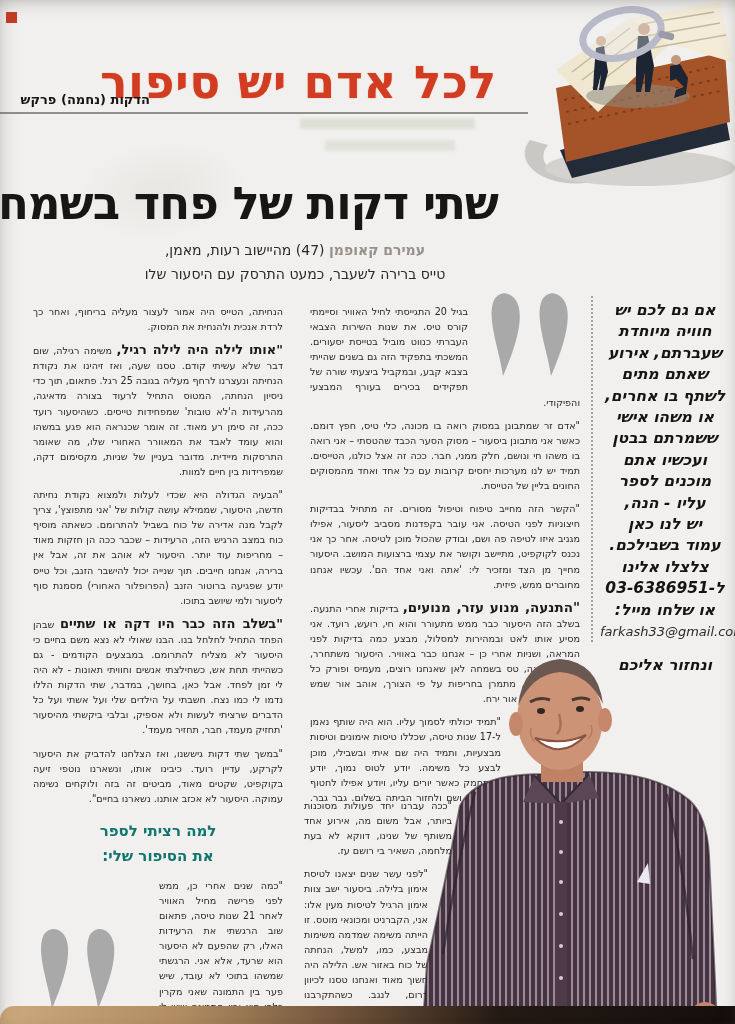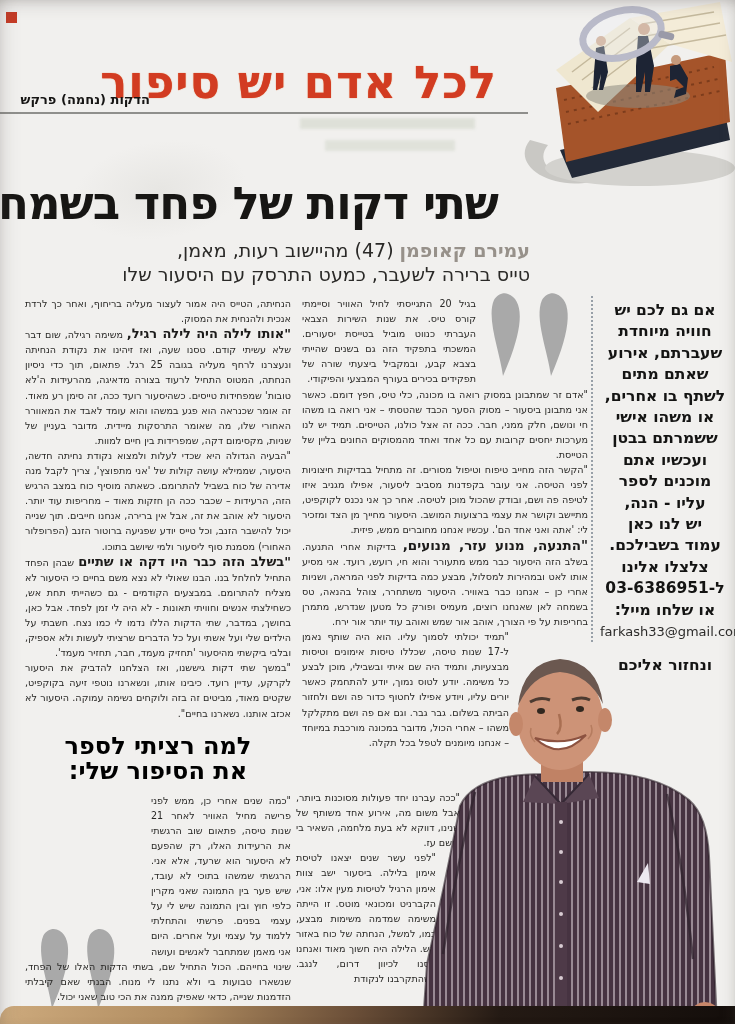--- a/index.html
+++ b/index.html
@@ -28,8 +28,8 @@
   .byline{top:92px;right:585px;z-index:2;color:#161514;font-size:13px;font-weight:700;direction:rtl;white-space:nowrap;}
   .header-rule{left:0;top:112px;width:528px;height:2px;background:#8f8f8c;z-index:1;}
   .headline{top:177px;right:237px;z-index:2;color:#171614;font-size:45px;font-weight:800;direction:rtl;white-space:nowrap;letter-spacing:-1px;}
-  .subhead{top:238px;left:60px;width:470px;z-index:2;direction:rtl;text-align:right;
-    font-size:19px;line-height:24px;color:#2a2927;}
+  .subhead{top:238px;left:60px;width:470px;z-index:2;direction:rtl;text-align:center;
+    font-size:14px;line-height:24px;color:#2a2927;}
   .subhead .name{font-weight:700;color:#97918a;}
   
   .book{left:520px;top:0;width:215px;height:195px;z-index:2;}

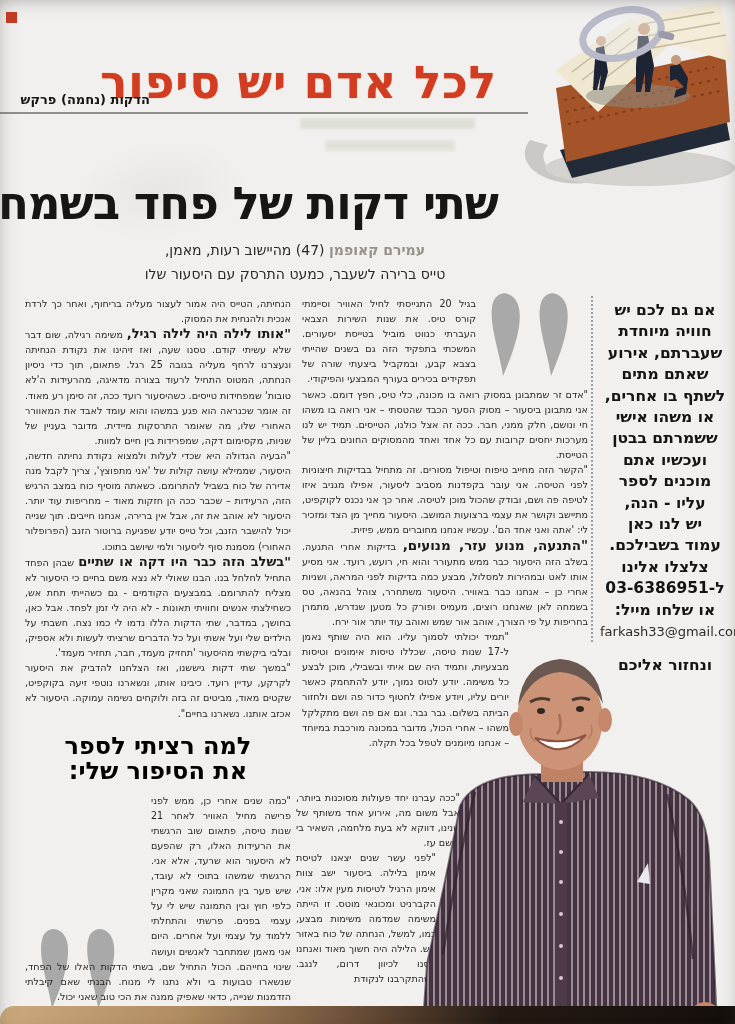--- a/index.html
+++ b/index.html
@@ -42,7 +42,7 @@
   .sidebar .closing{font-weight:700;margin-top:12px;}
   
   .bodytext{direction:rtl;text-align:justify;font-size:9.6px;line-height:15.1px;color:#292826;z-index:5;}
-  .bodytext p{margin:0;text-align-last:right;}
+  .bodytext p{margin:8px;text-align-last:right;}
   .lead{font-weight:700;font-size:13px;color:#1c1b1a;}
   .lead.big{font-size:13.5px;}
   .col-right{left:302px;top:296px;width:286px;height:512px;overflow:hidden;}

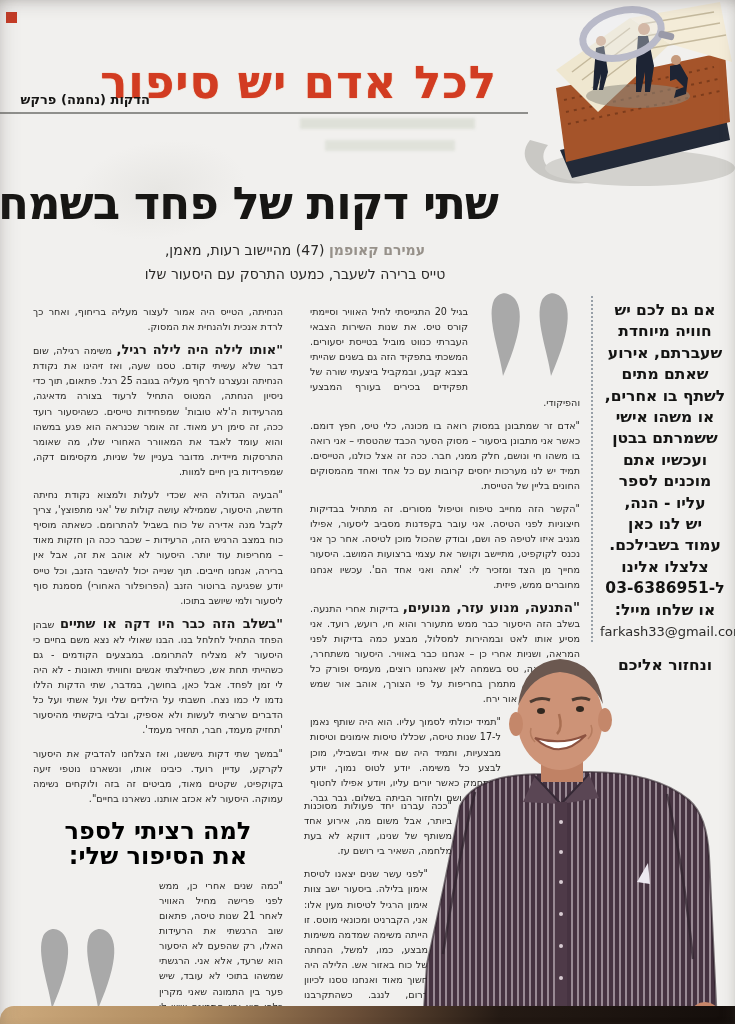--- a/index.html
+++ b/index.html
@@ -36,7 +36,7 @@
   
   .dotted-sep{left:591px;top:296px;height:346px;width:0;border-left:2px dotted #98a0a8;z-index:3;}
   .sidebar{left:600px;top:300px;width:130px;z-index:4;direction:rtl;text-align:center;color:#141413;
-    font-size:15.5px;line-height:21.4px;font-weight:600;}
+    font-size:15.5px;line-height:21.4px;font-weight:600;font-style:italic;}
   .sidebar .main{white-space:pre-line;}
   .sidebar .email{direction:ltr;font-size:13px;font-weight:500;color:#2c2b2a;letter-spacing:0;}
   .sidebar .closing{font-weight:700;margin-top:12px;}

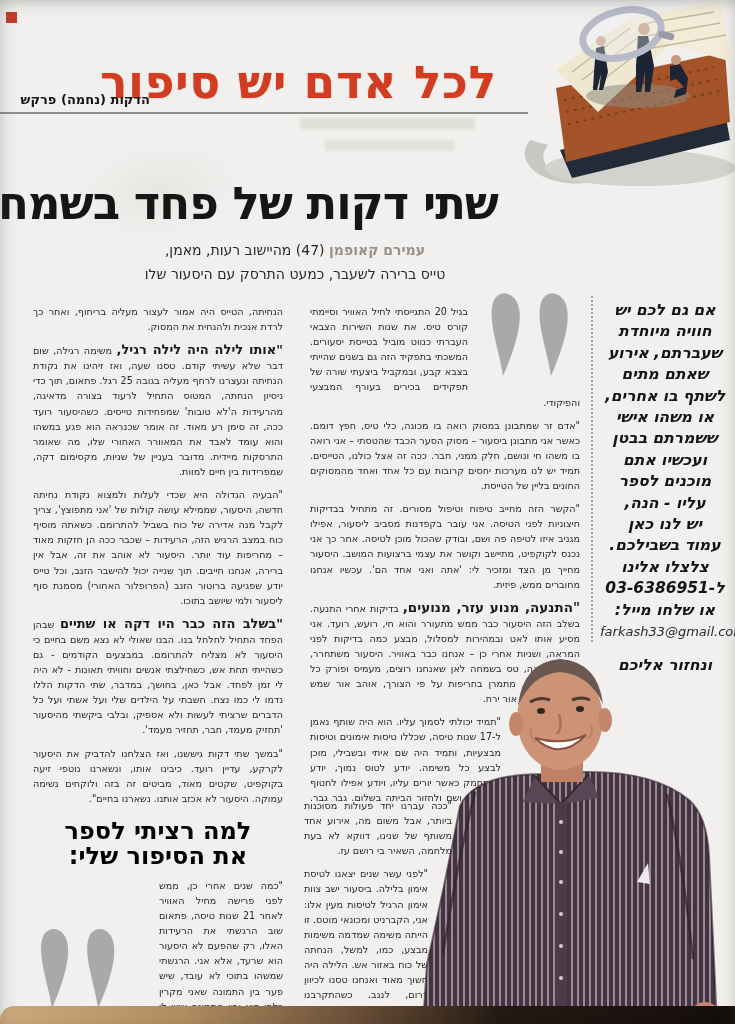--- a/index.html
+++ b/index.html
@@ -53,8 +53,8 @@
   .sp-head{float:right;width:74px;height:158px;margin-left:5px;} 
   .sp-n2{float:right;width:24px;height:200px;}                   
   .sp-bq{float:left;width:120px;height:92px;margin-top:64px;margin-right:6px;} 
-  .sec-heading{direction:rtl;text-align:center;font-size:24px;line-height:25px;font-weight:800;
-    color:#000000;white-space:pre-line;margin:13px 0 9px 0;}
+  .sec-heading{direction:rtl;text-align:center;font-size:15px;line-height:25px;font-weight:800;
+    color:#0f766e;white-space:pre-line;margin:13px 0 9px 0;}
   
   .quote-svg{z-index:4;}
   .q-top{left:478px;top:292px;width:104px;height:88px;}

